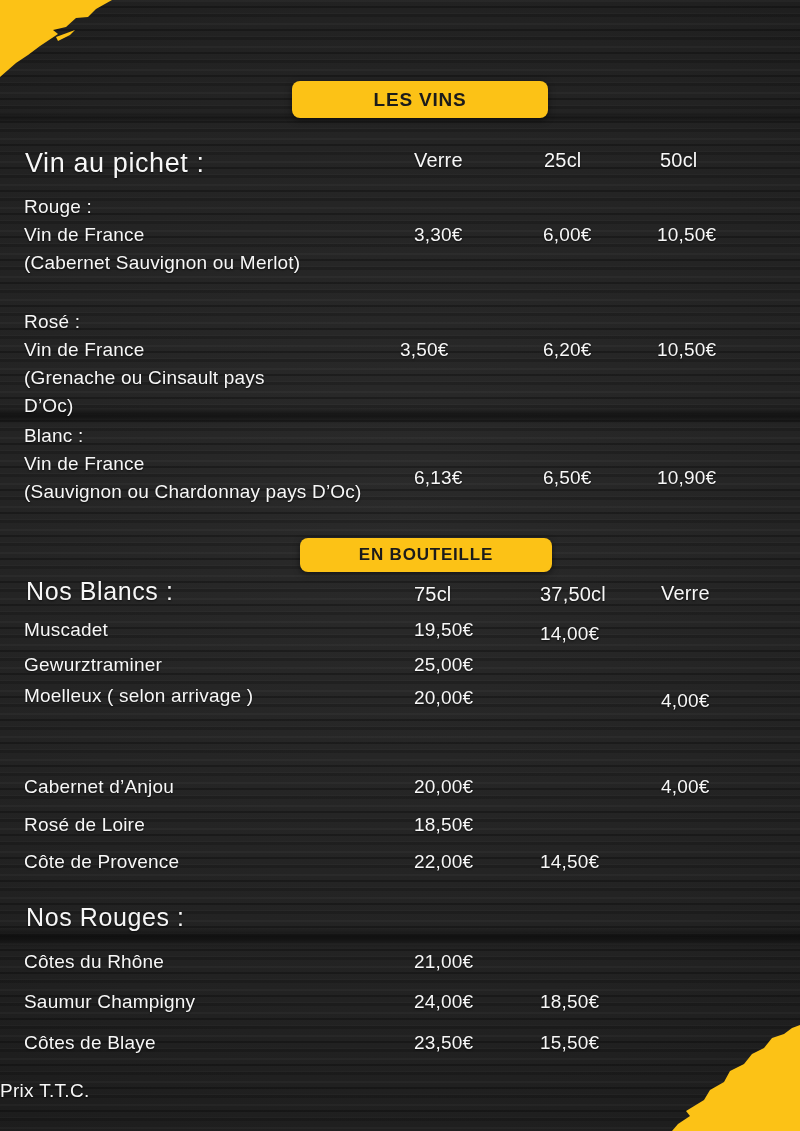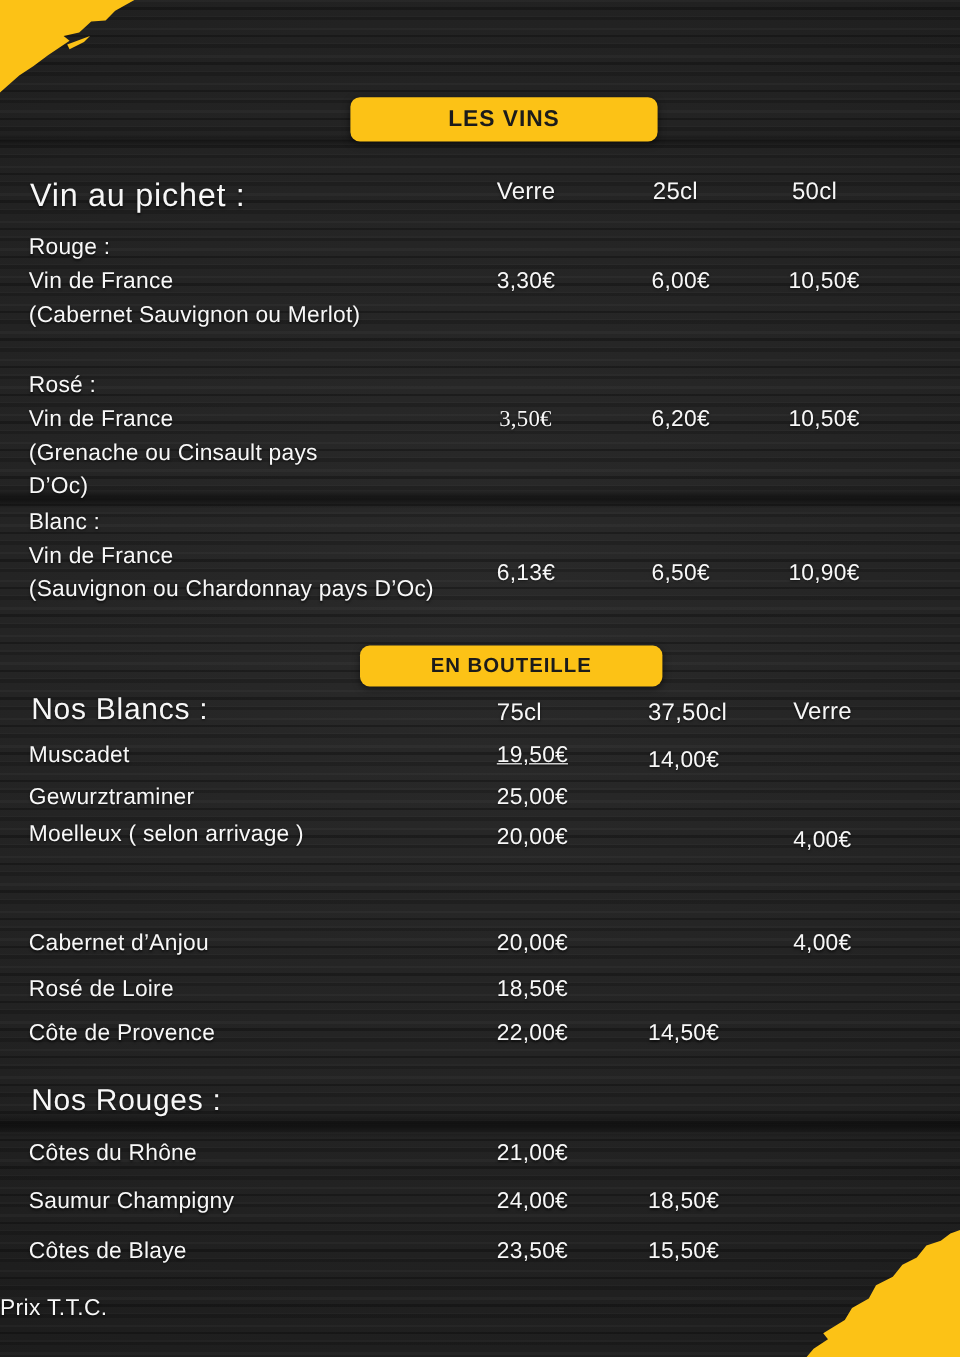--- a/index.html
+++ b/index.html
@@ -72,7 +72,7 @@
 
   <div class="text item" style="left:24px;top:311px;">Rosé :</div>
   <div class="text item" style="left:24px;top:339px;">Vin de France</div>
-  <div class="text price" style="left:416px;top:339px;font-family:Liberation Serif, serif;">3,50€</div>
+  <div class="text price" style="left:400px;top:339px;">3,50€</div>
   <div class="text price" style="left:543px;top:339px;">6,20€</div>
   <div class="text price" style="left:657px;top:339px;">10,50€</div>
   <div class="text item" style="left:24px;top:367px;">(Grenache ou Cinsault pays</div>

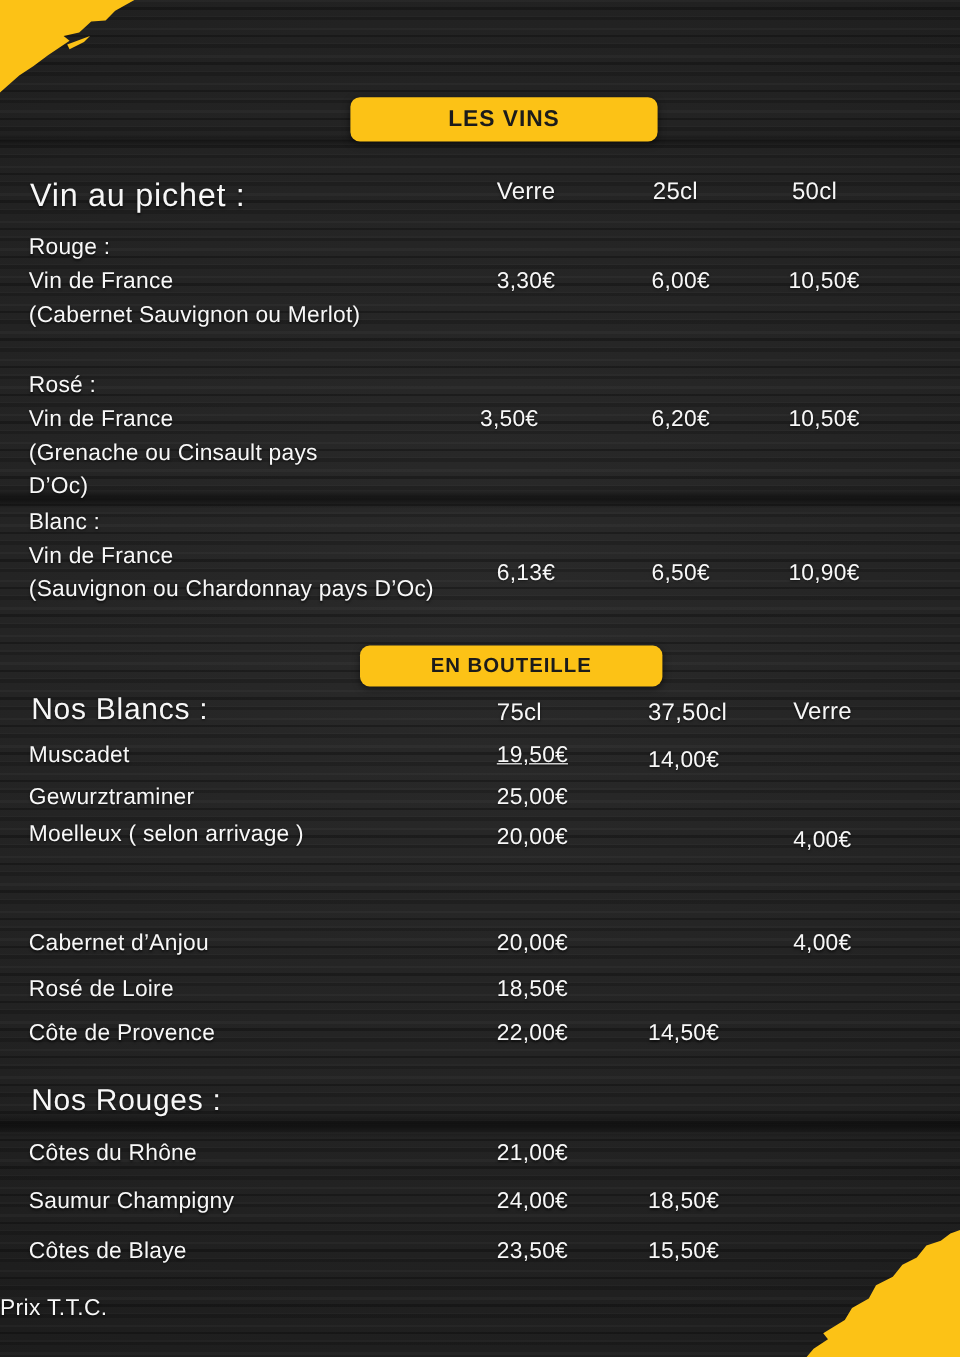--- a/index.html
+++ b/index.html
@@ -95,7 +95,7 @@
   <div class="text colhead" style="left:661px;top:582px;">Verre</div>
 
   <div class="text item" style="left:24px;top:619px;">Muscadet</div>
-  <div class="text price" style="left:414px;top:619px;text-decoration:underline;">19,50€</div>
+  <div class="text price" style="left:414px;top:619px;">19,50€</div>
   <div class="text price" style="left:540px;top:623px;">14,00€</div>
 
   <div class="text item" style="left:24px;top:654px;">Gewurztraminer</div>

